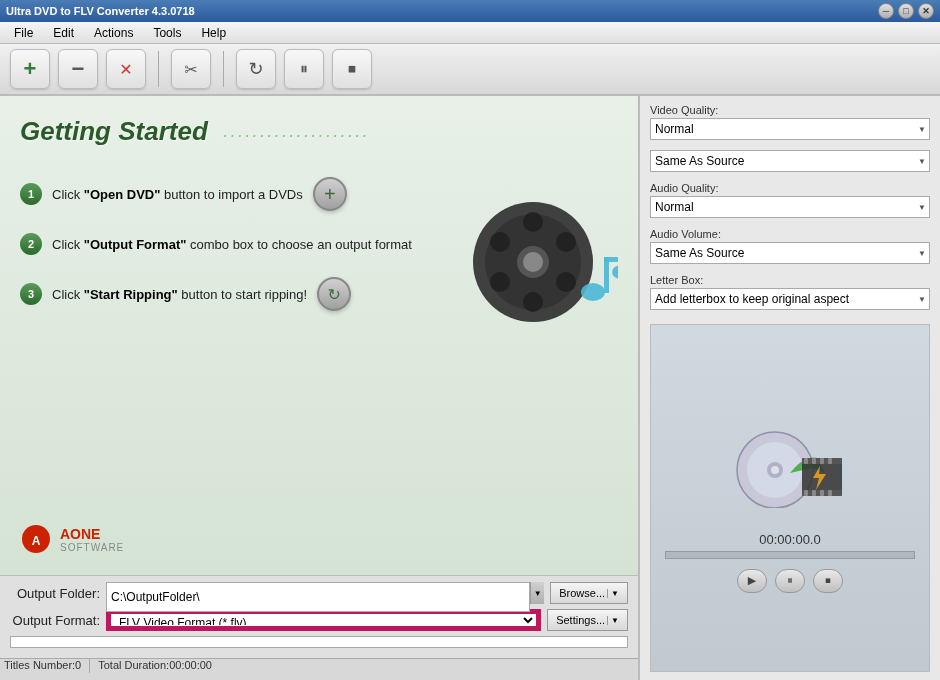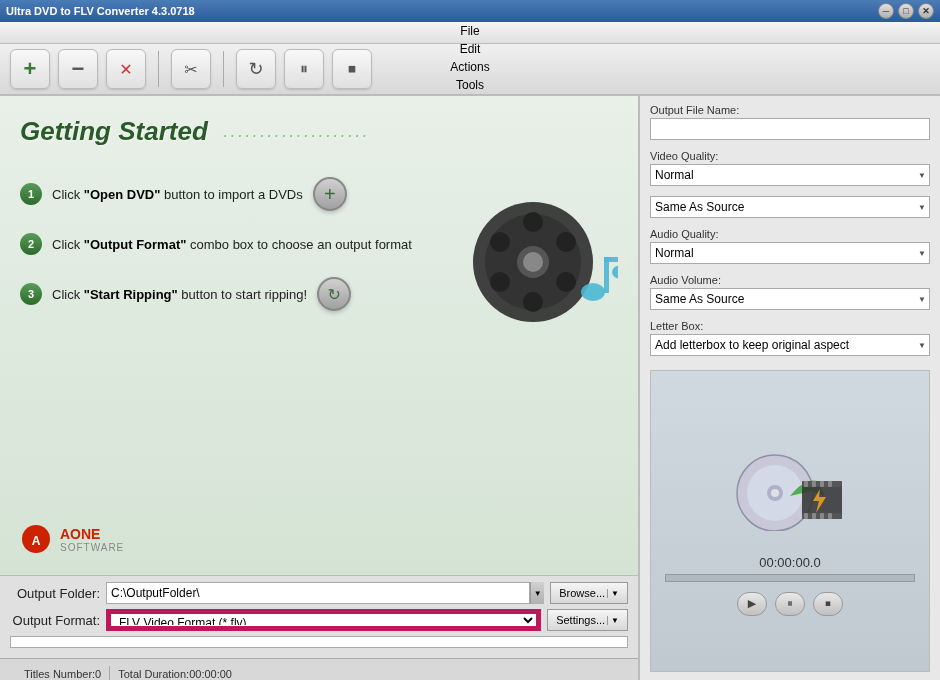--- a/index.html
+++ b/index.html
@@ -50,7 +50,6 @@
       display: flex;
       align-items: center;
       padding: 0 4px;
-      flex-direction: column;
     }
     .menu-item {
       padding: 2px 10px;

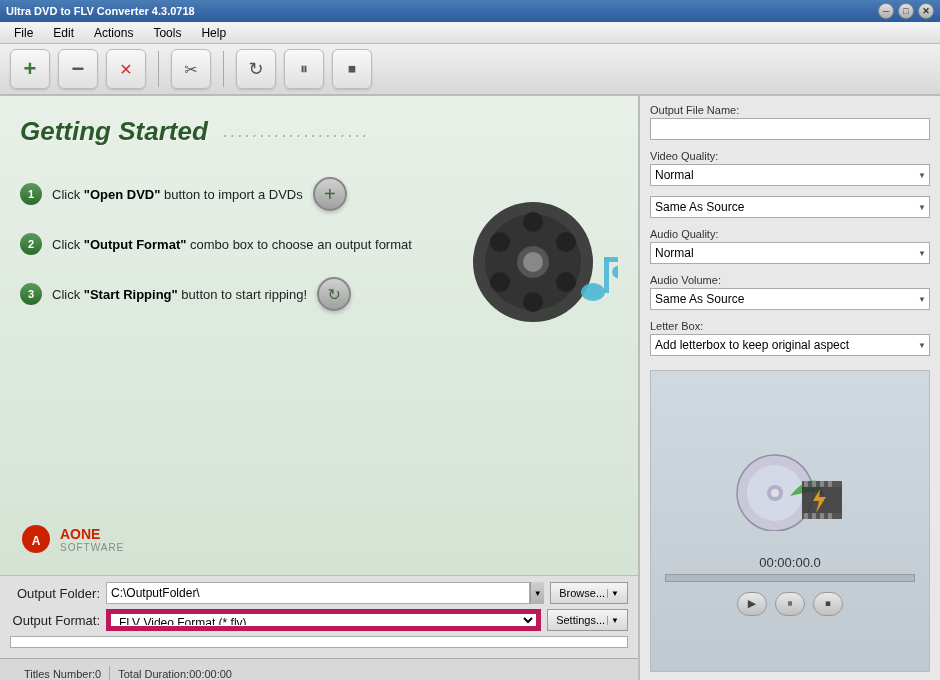--- a/index.html
+++ b/index.html
@@ -534,10 +534,6 @@
 
   <div class="right-panel">
 
-    <div class="rp-field">
-      <div class="rp-label">Output File Name:</div>
-      <input type="text" class="rp-input" style="">
-    </div>
 
     <div class="rp-field">
       <div class="rp-label">Video Quality:</div>

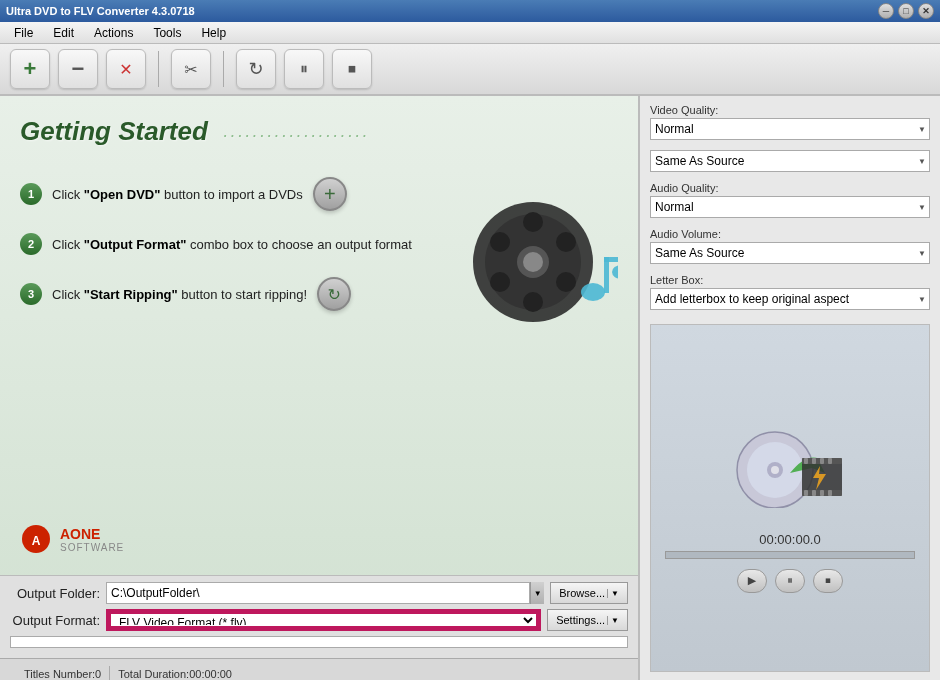--- a/index.html
+++ b/index.html
@@ -495,7 +495,7 @@
       <div class="field-row">
         <span class="field-label">Output Folder:</span>
         <div class="field-combo">
-          <input type="text" class="field-select" style="flex: 1 1 0%; height: 22px;" value="C:\OutputFolder\">
+          <input type="text" class="field-select" style="flex: 1 1 0%; height: 30px;" value="C:\OutputFolder\">
           <div class="drop-arrow">▼</div>
         </div>
         <button class="field-btn">

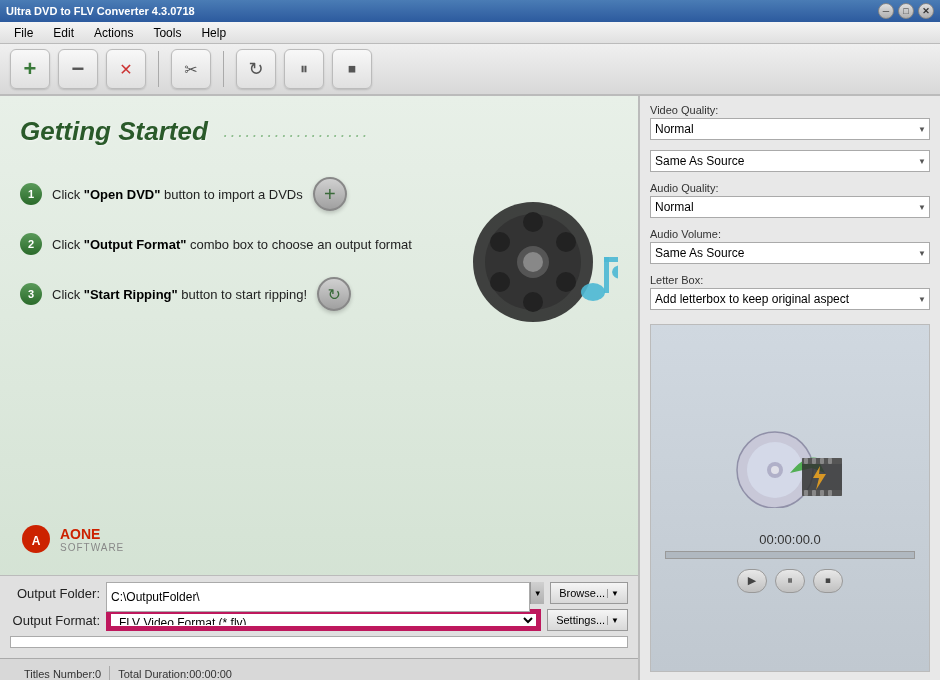--- a/index.html
+++ b/index.html
@@ -265,8 +265,8 @@
       border-top: 1px solid #aaa;
       height: 22px;
       display: flex;
-      align-items: flex-end;
-      padding: 0 24px;
+      align-items: flex-start;
+      padding: 0 4px;
       font-size: 11px;
       color: #333;
     }

